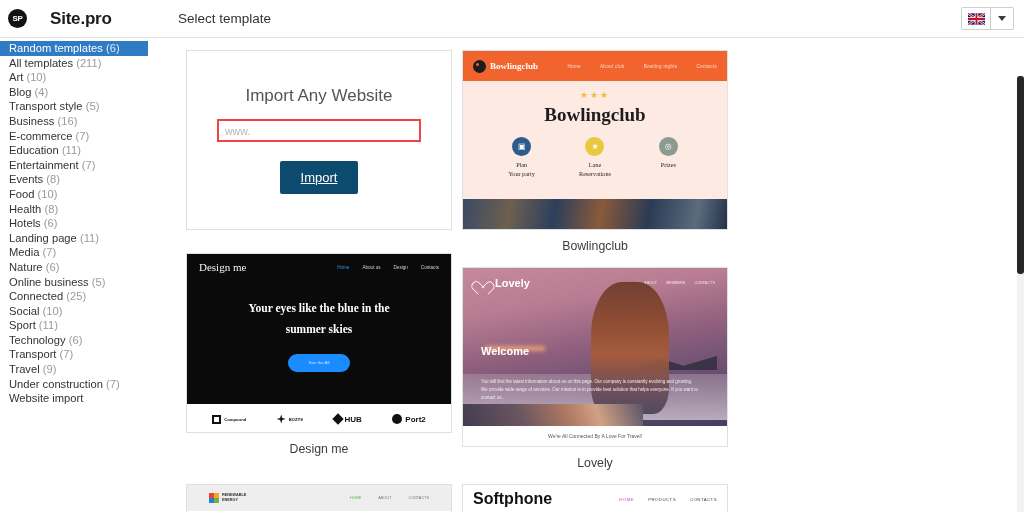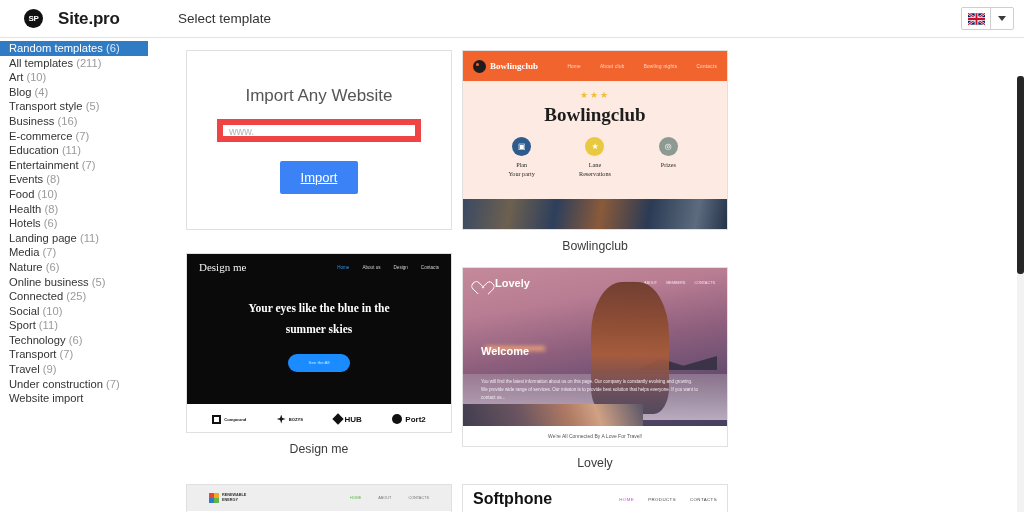--- a/index.html
+++ b/index.html
@@ -16,7 +16,7 @@
     border-bottom: 1px solid #e3e3e3;
     display: flex; align-items: center; position: relative;
   }
-  .brand { display: flex; align-items: flex-start; gap: 15px; padding-left: 24px; width: 178px; }
+  .brand { display: flex; align-items: flex-start; gap: 23px; padding-left: 8px; width: 178px; }
   .brand-mark {
     width: 19px; height: 19px; border-radius: 50%; background: #111111;
     color: #ffffff; font-size: 8px; font-weight: bold; letter-spacing: -0.3px;

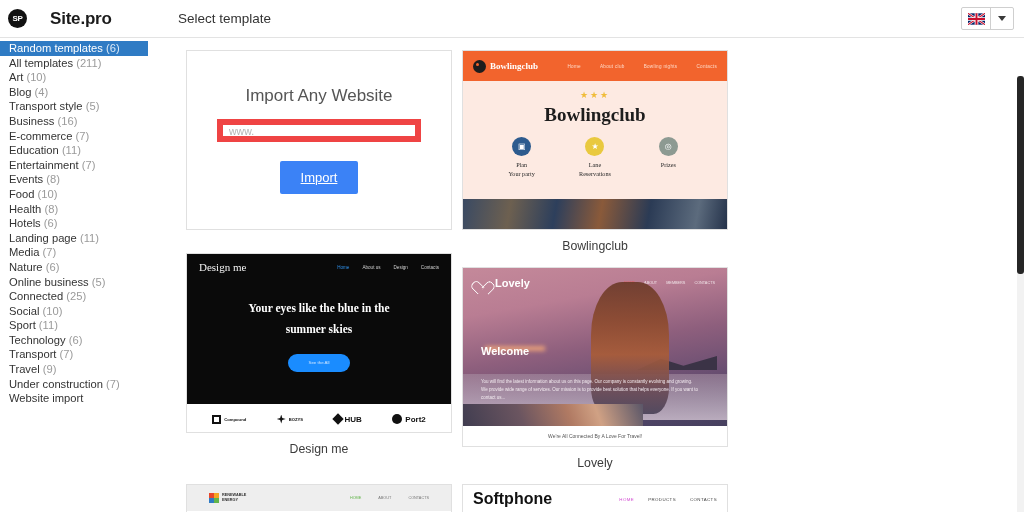--- a/index.html
+++ b/index.html
@@ -63,7 +63,7 @@
   .import-card { display: flex; flex-direction: column; align-items: center; justify-content: center; height: 100%; }
   .import-title { font-size: 17px; color: #555555; margin-bottom: 13px; }
   .import-input {
-    width: 204px; height: 23px; border: 6px solid #ef4444; background: #fff;
+    width: 204px; height: 23px; border: 2px solid #ef4444; background: #fff;
     font-size: 10.5px; color: #333; padding: 0 6px; outline: none; font-family: inherit;
   }
   .import-input::placeholder { color: #b4b4b4; }

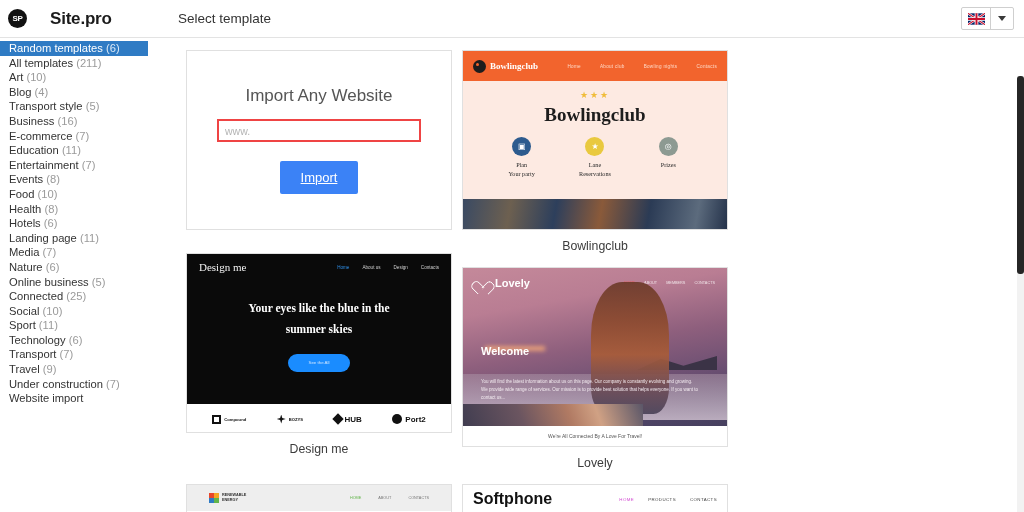--- a/index.html
+++ b/index.html
@@ -68,7 +68,7 @@
   }
   .import-input::placeholder { color: #b4b4b4; }
   .import-btn {
-    margin-top: 19px; background: #3b82f6; color: #fff; border: none;
+    margin-top: 19px; background: #0c4a6e; color: #fff; border: none;
     padding: 9px 21px; font-size: 13px; font-family: inherit; cursor: pointer; border-radius: 2px; text-decoration: underline;
   }
 

